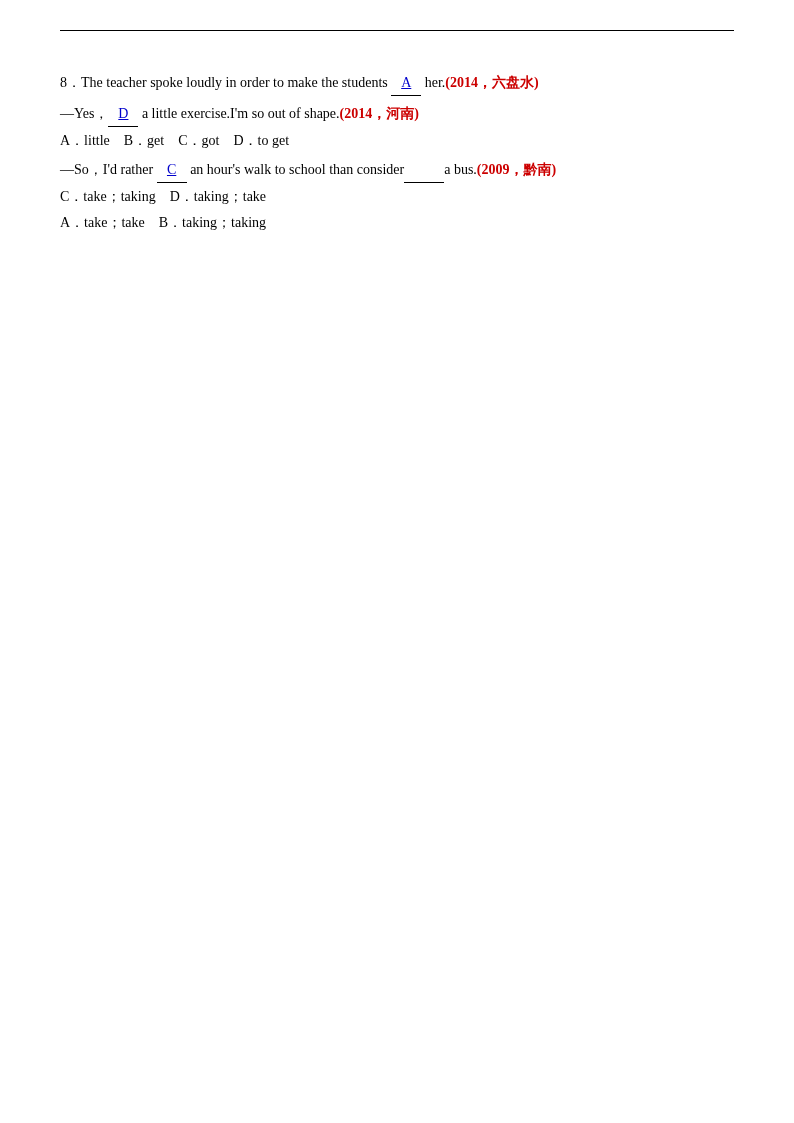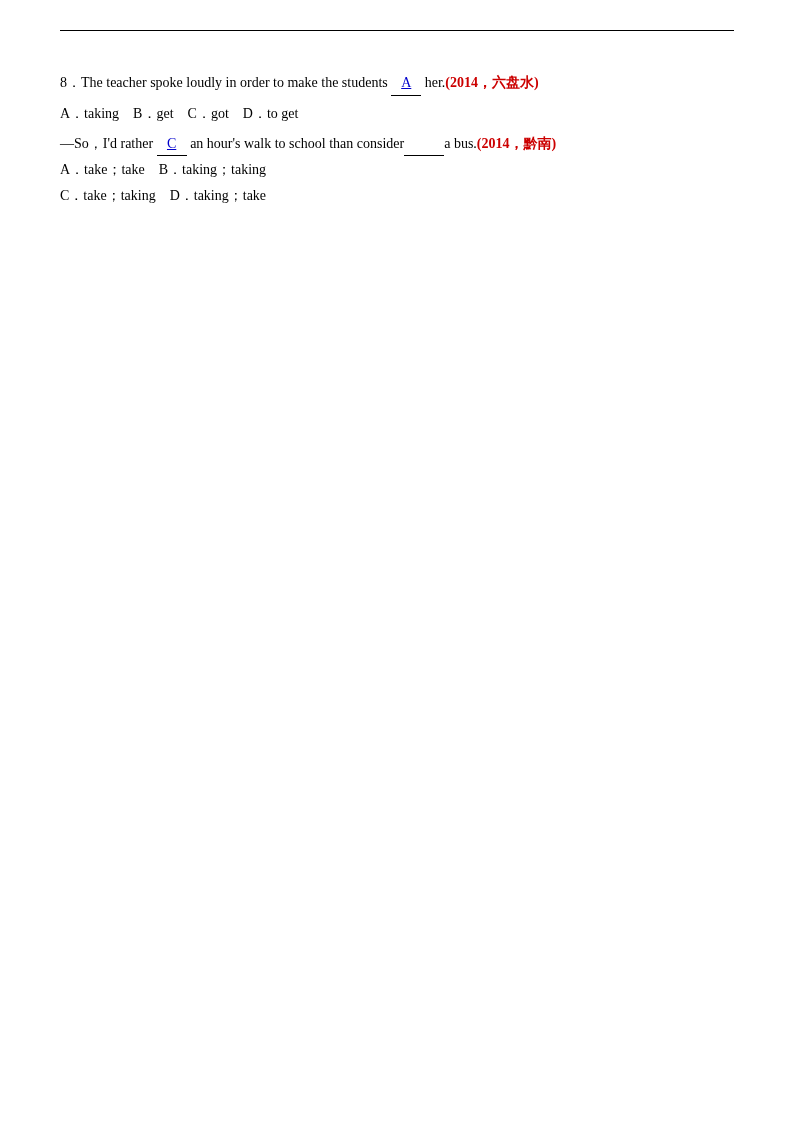--- a/index.html
+++ b/index.html
@@ -78,6 +78,9 @@
   </div>
 
   <div class="question-block">
+    <span class="answer-line">
+      —Yes，<span class="blank"><span class="answer-letter">D</span></span> a little exercise.I'm so out of shape.<span class="source">(2014，河南)</span>
+    </span>
     <span class="options-line">
       A．taking　B．get　C．got　D．to get
     </span>

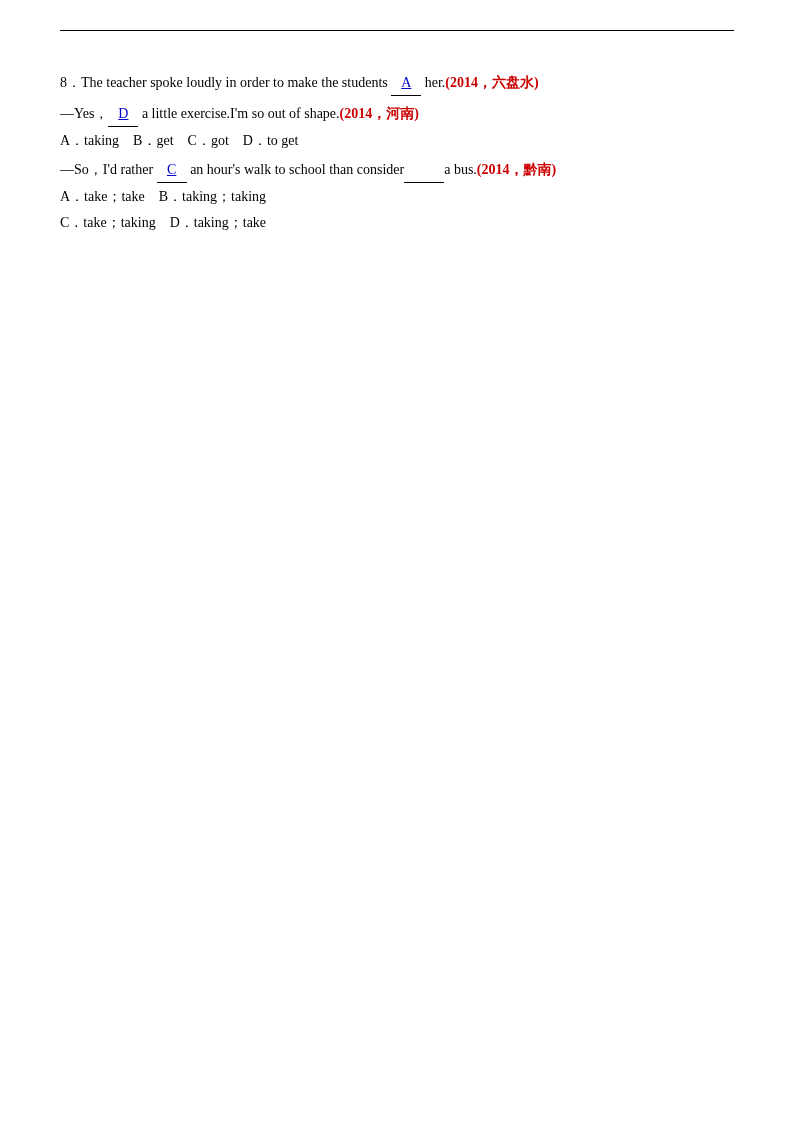--- a/index.html
+++ b/index.html
@@ -82,7 +82,7 @@
       —Yes，<span class="blank"><span class="answer-letter">D</span></span> a little exercise.I'm so out of shape.<span class="source">(2014，河南)</span>
     </span>
     <span class="options-line">
-      A．taking　B．get　C．got　D．to get
+      A．little　B．get　C．got　D．to get
     </span>
   </div>
 

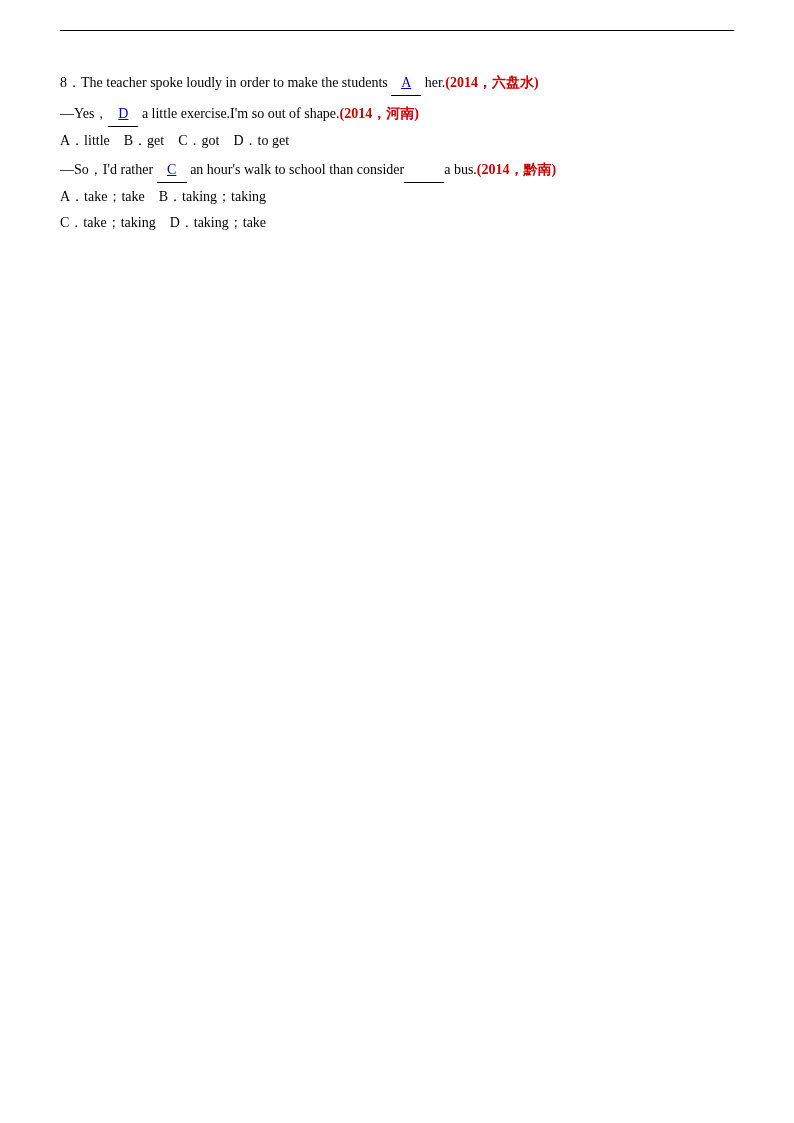--- a/index.html
+++ b/index.html
@@ -88,7 +88,7 @@
 
   <div class="question-block">
     <span class="answer-line">
-      —So，I'd rather <span class="blank"><span class="answer-letter">C</span></span> an hour's walk to school than consider<span class="blank-long">&nbsp;&nbsp;&nbsp;&nbsp;&nbsp;</span>a bus.<span class="source">(2014，黔南)</span>
+      —So，I'd rather <span class="blank"><span class="answer-letter">C</span></span> an hour's walk to school than consider<span class="blank-long">&nbsp;&nbsp;&nbsp;&nbsp;&nbsp;</span>a bus.<span class="source">(2009，黔南)</span>
     </span>
     <span class="options-line">
       A．take；take　B．taking；taking

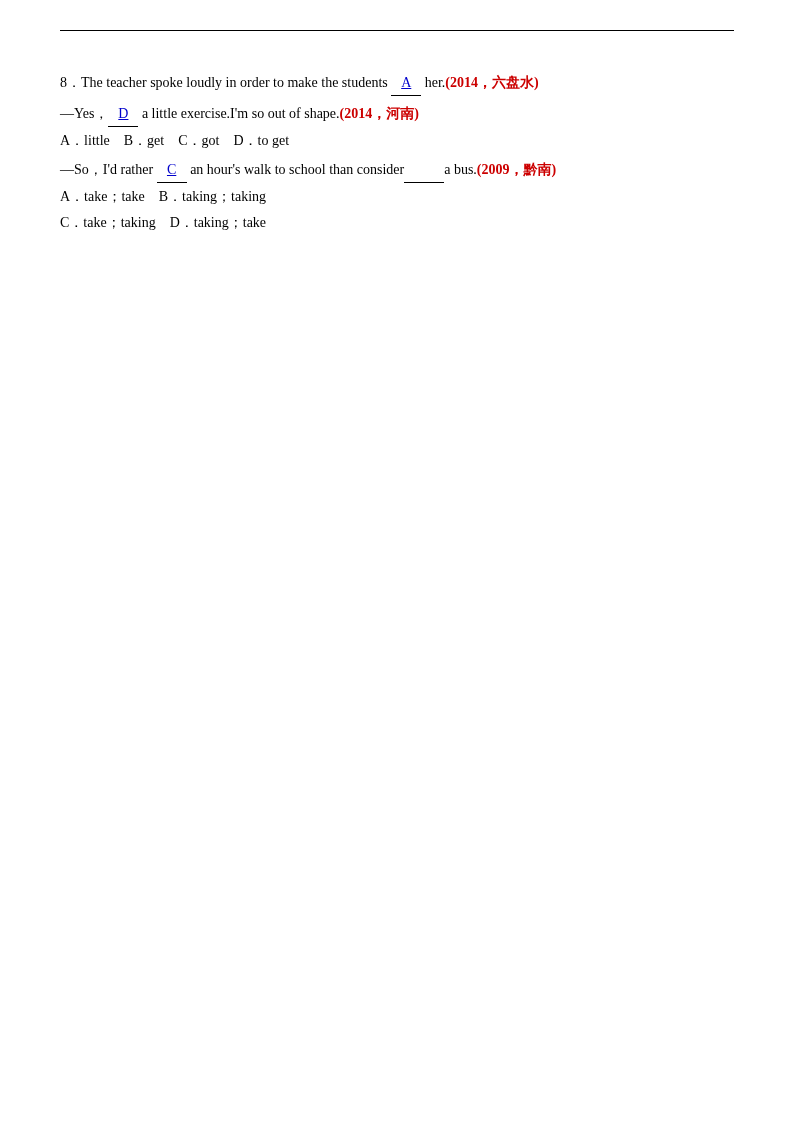--- a/index.html
+++ b/index.html
@@ -91,10 +91,10 @@
       —So，I'd rather <span class="blank"><span class="answer-letter">C</span></span> an hour's walk to school than consider<span class="blank-long">&nbsp;&nbsp;&nbsp;&nbsp;&nbsp;</span>a bus.<span class="source">(2009，黔南)</span>
     </span>
     <span class="options-line">
-      A．take；take　B．taking；taking
+      C．take；taking　D．taking；take
     </span>
     <span class="options-line">
-      C．take；taking　D．taking；take
+      A．take；take　B．taking；taking
     </span>
   </div>
 

